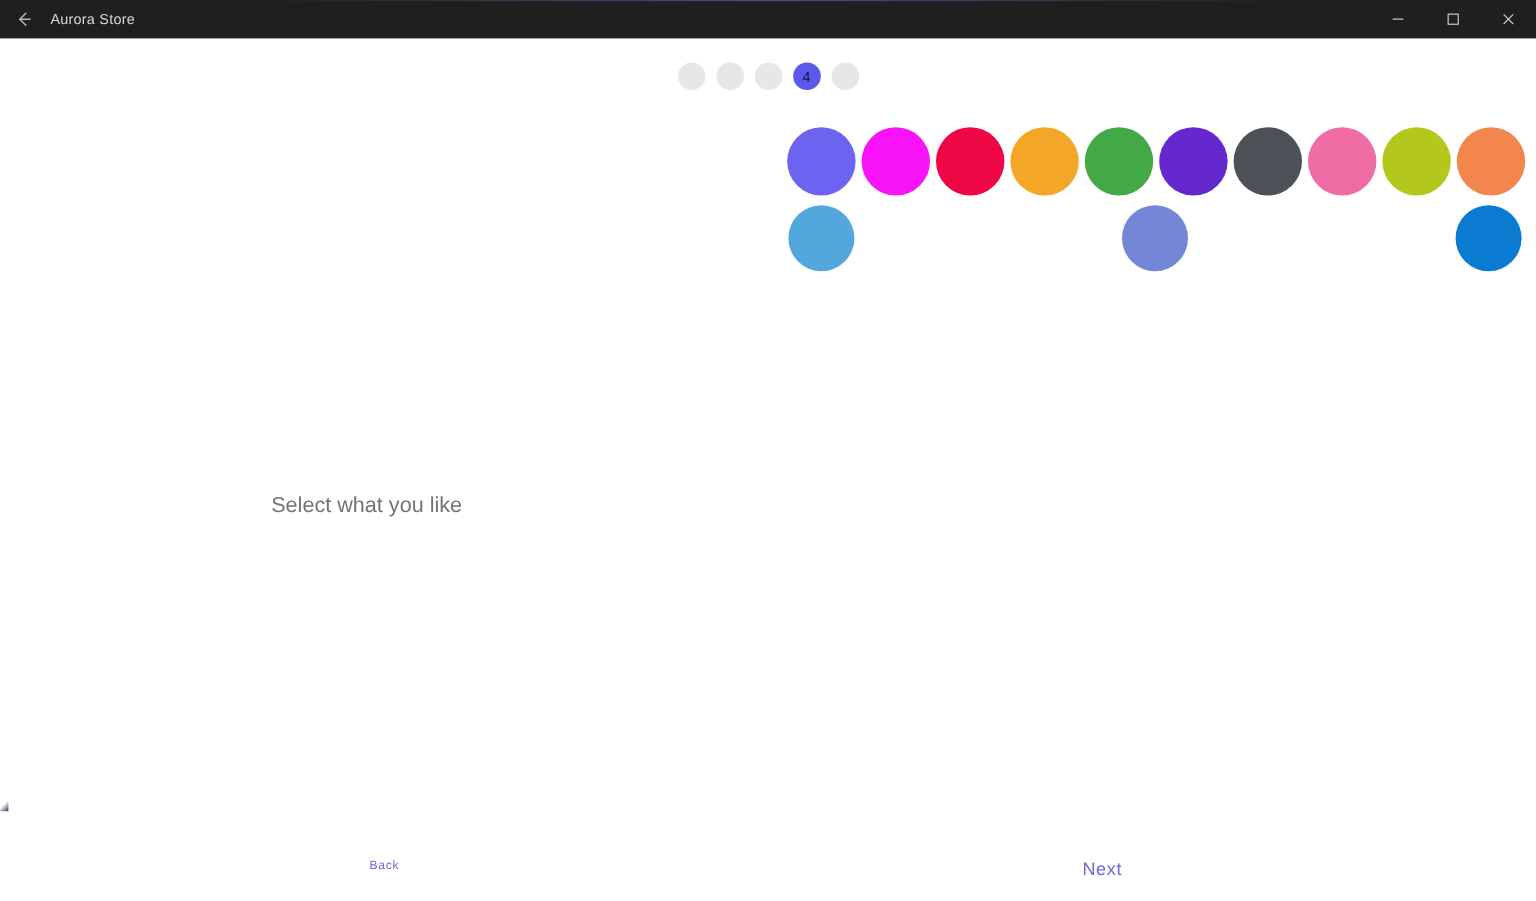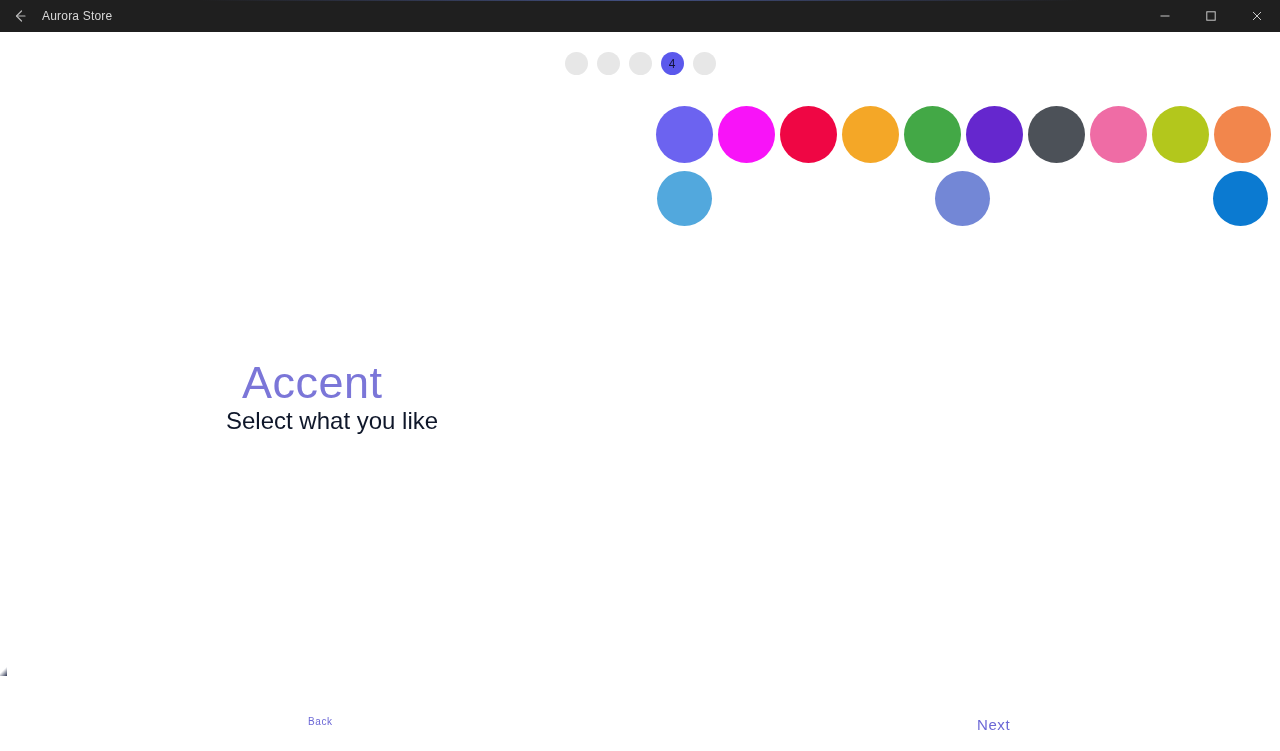--- a/index.html
+++ b/index.html
@@ -253,7 +253,6 @@
     </div>
   </div>
 
-  <div class="headline" style="color: rgb(123, 118, 216);">Accent</div>
   <div class="subhead">Select what you like</div>
 
   <div class="btn-back" style="color: rgb(108, 104, 214);">Back</div>

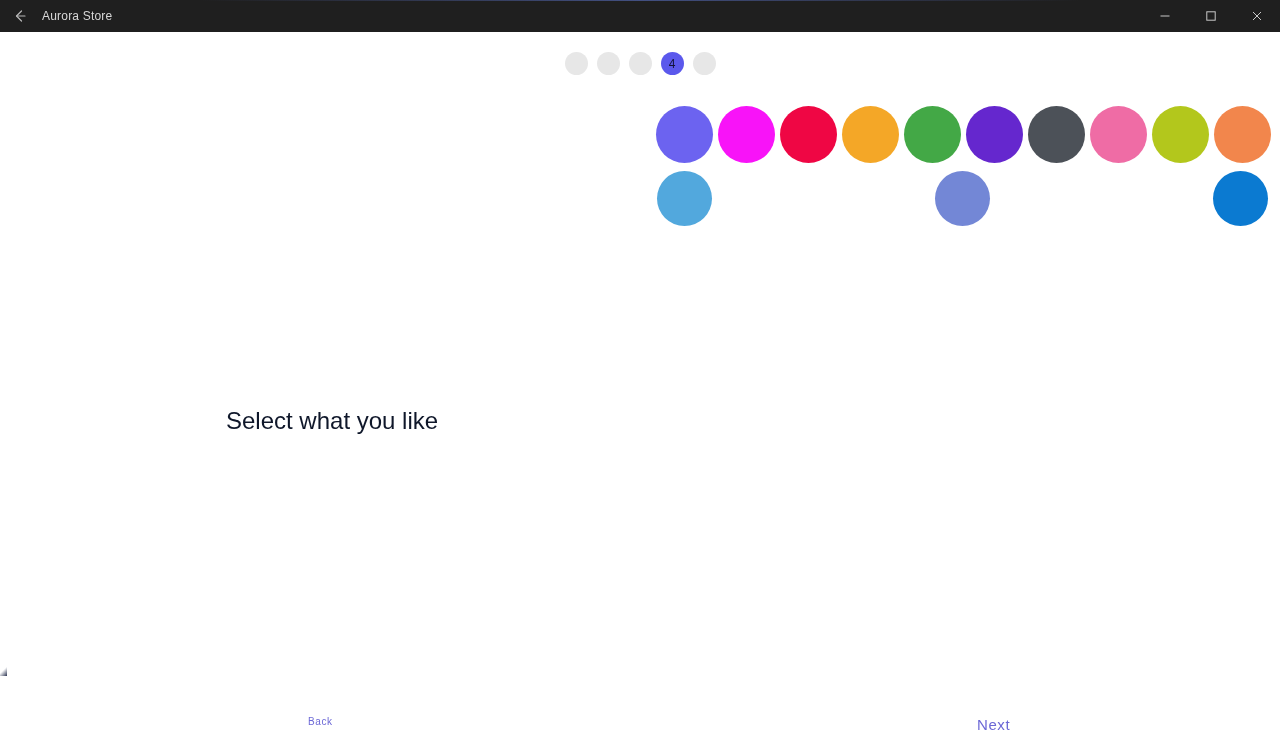--- a/index.html
+++ b/index.html
@@ -138,8 +138,8 @@
     position: absolute;
     left: 226px;
     top: 409px;
-    font-size: 24px;
-    color: #0f172a;
+    font-size: 18px;
+    color: #737373;
     font-family: "Liberation Sans", sans-serif;
     font-weight: 400;
     line-height: 24px;

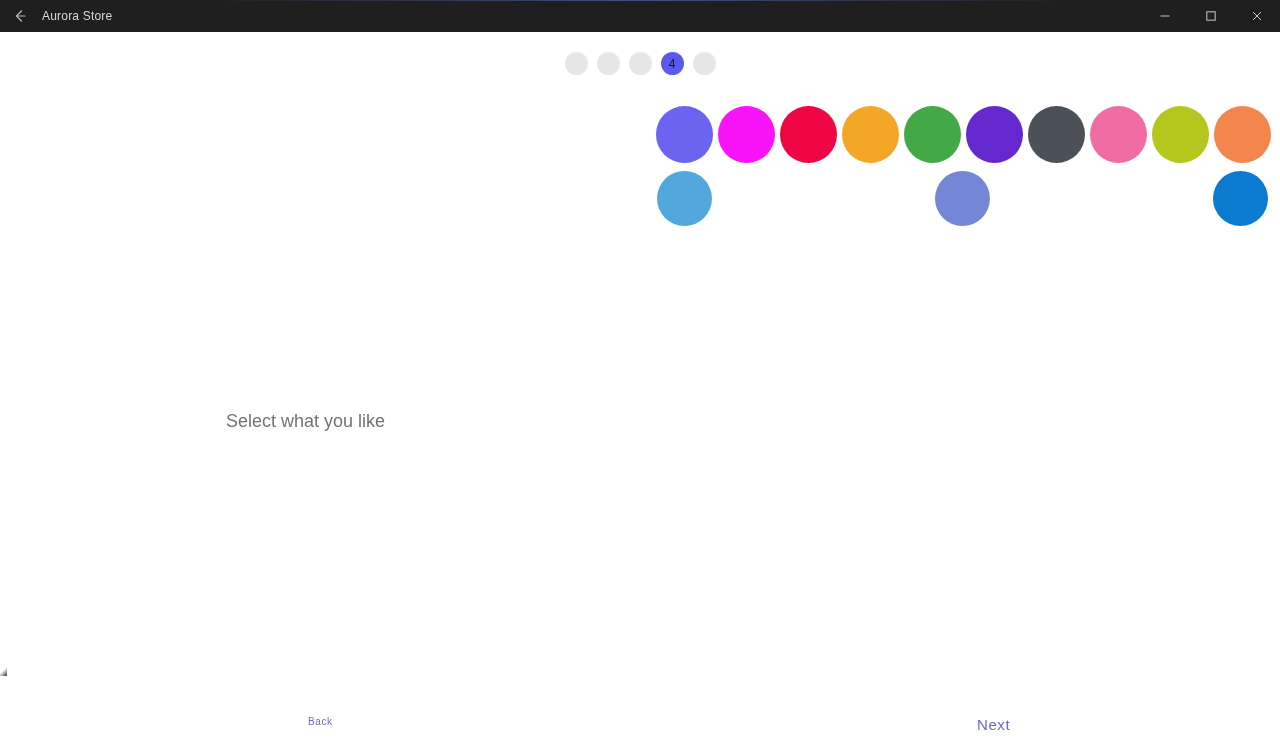--- a/index.html
+++ b/index.html
@@ -159,7 +159,7 @@
   }
   .btn-next {
     position: absolute;
-    left: 971px;
+    left: 896px;
     top: 712px;
     font-size: 15px;
     color: #6c68d6;

